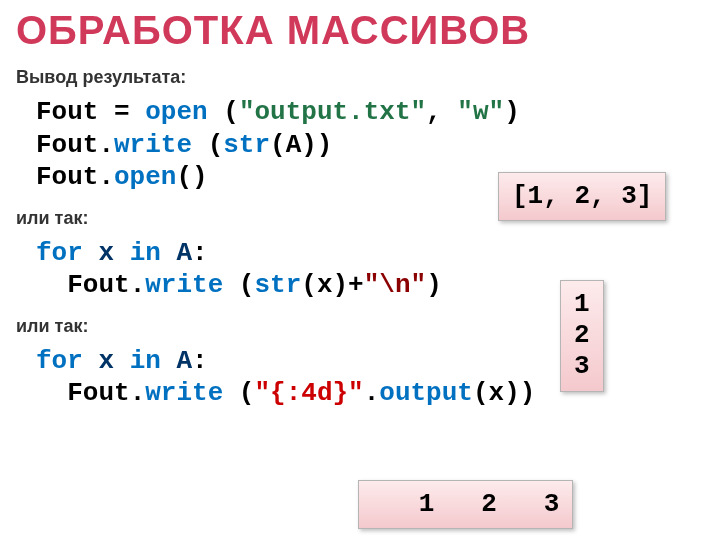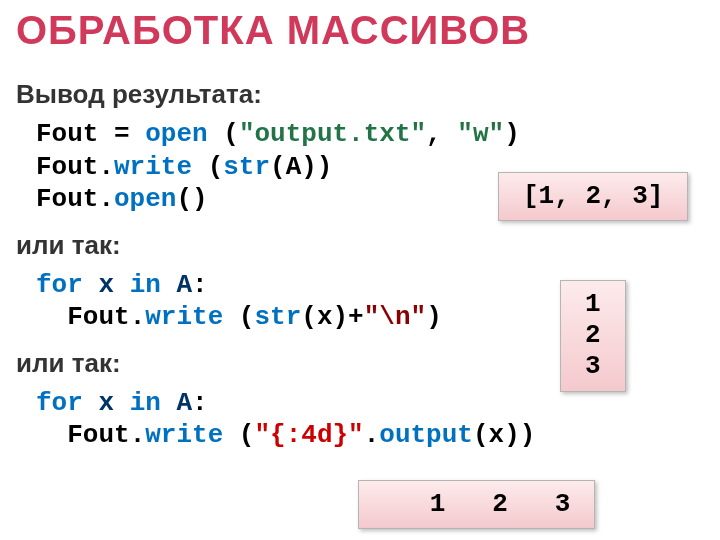--- a/index.html
+++ b/index.html
@@ -17,7 +17,7 @@
     font-size: 40px;
     font-weight: bold;
     letter-spacing: 1px;
-    margin: 8px 0 26px 16px;
+    margin: 8px 0 14px 16px;
   }
   .subtitle {
     color: #333333;

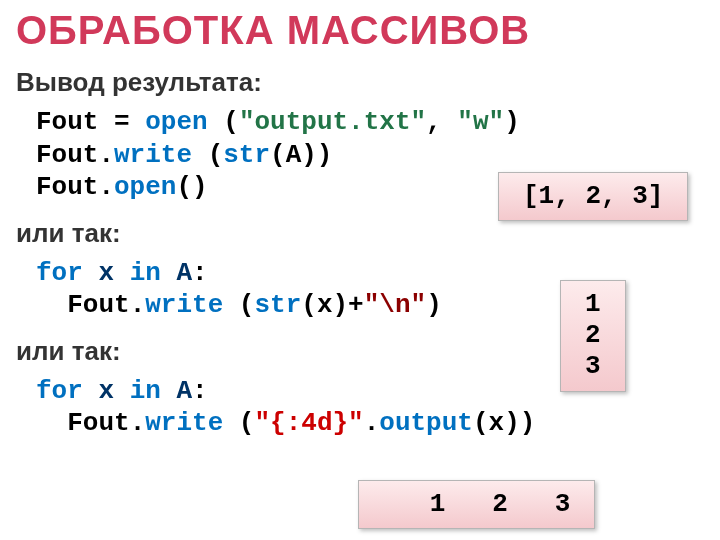--- a/index.html
+++ b/index.html
@@ -21,7 +21,7 @@
   }
   .subtitle {
     color: #333333;
-    font-size: 26px;
+    font-size: 18px;
     font-weight: bold;
     margin: 14px 0 8px 16px;
   }

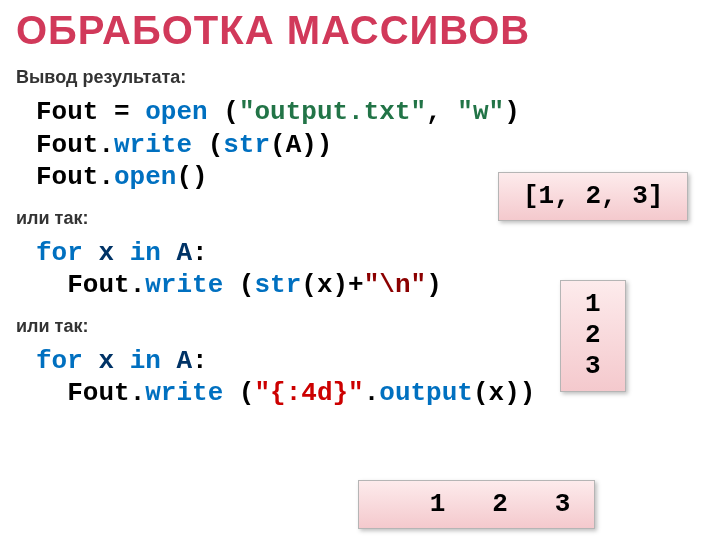--- a/index.html
+++ b/index.html
@@ -42,7 +42,7 @@
 
   .output-box {
     position: absolute;
-    padding: 8px 24px;
+    padding: 8px 13px;
     border: 1px solid #b5b5b5;
     background: linear-gradient(#fdebec, #f4c9cd);
     font-family: "Courier New", Courier, monospace;

